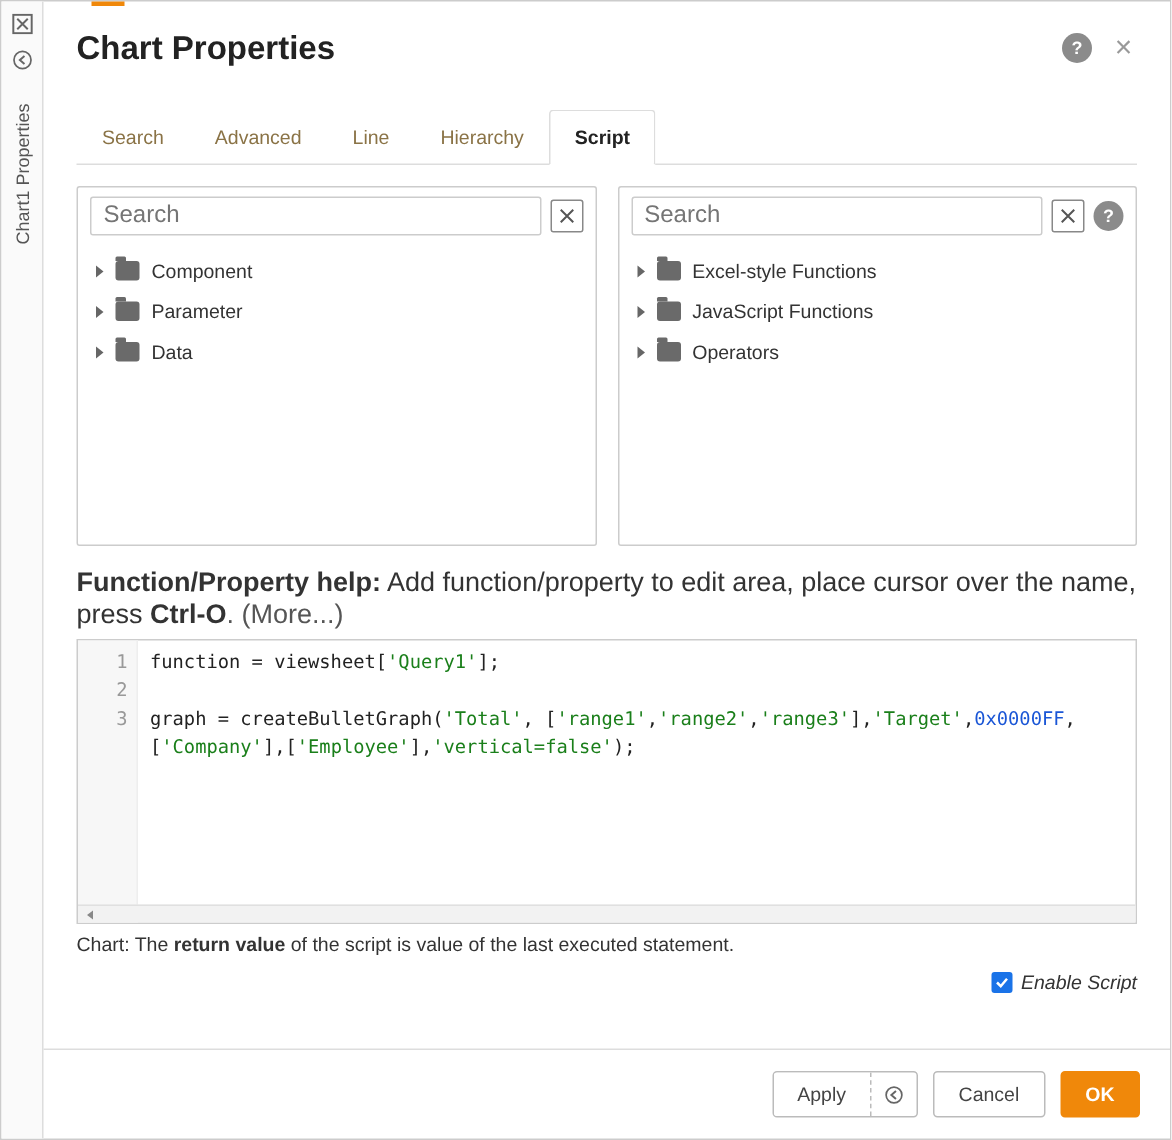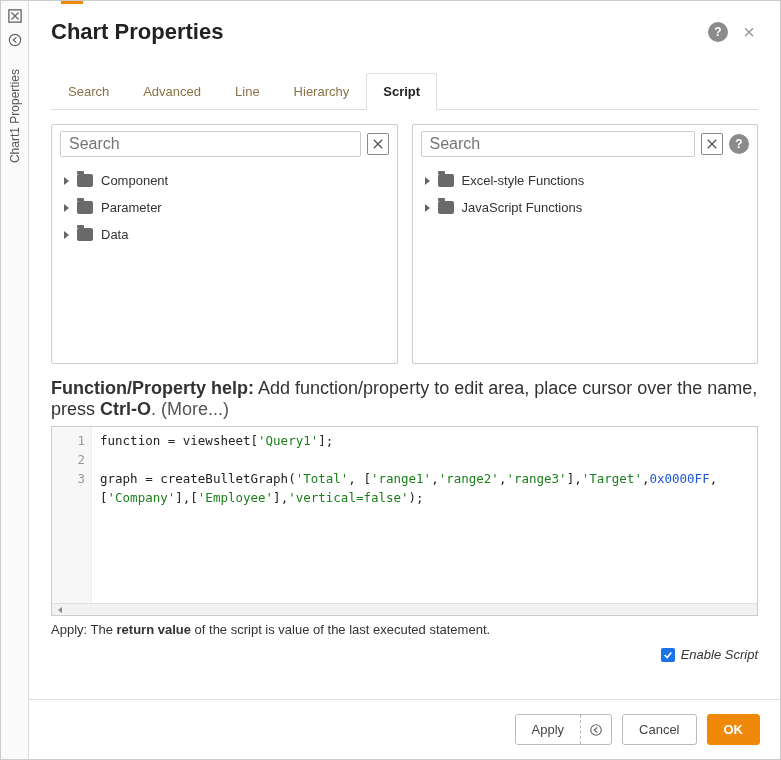--- a/index.html
+++ b/index.html
@@ -392,6 +392,11 @@
                 <span class="folder-icon"></span>
                 <span>JavaScript Functions</span>
               </div>
+            <div class="tree-item">
+                <span class="chevron"></span>
+                <span class="folder-icon"></span>
+                <span>Operators</span>
+              </div>
           </div>
         </div>
       </div>

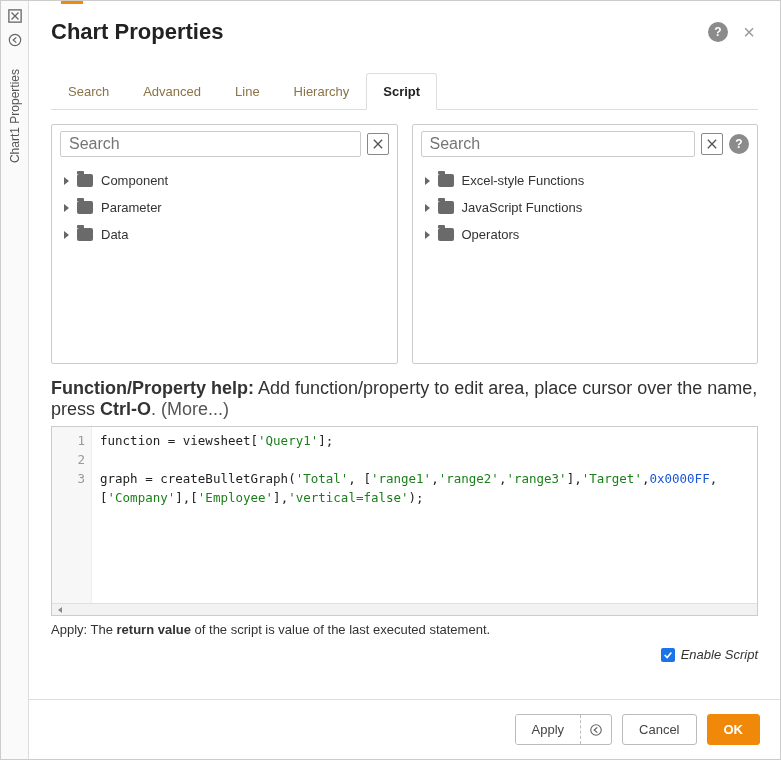--- a/index.html
+++ b/index.html
@@ -418,7 +418,7 @@
       </div>
 
       <div class="note">
-        <span>Apply: The </span><b>return value</b><span> of the script is value of the last executed statement.</span>
+        <span>Chart: The </span><b>return value</b><span> of the script is value of the last executed statement.</span>
       </div>
 
       <div class="enable-row">

